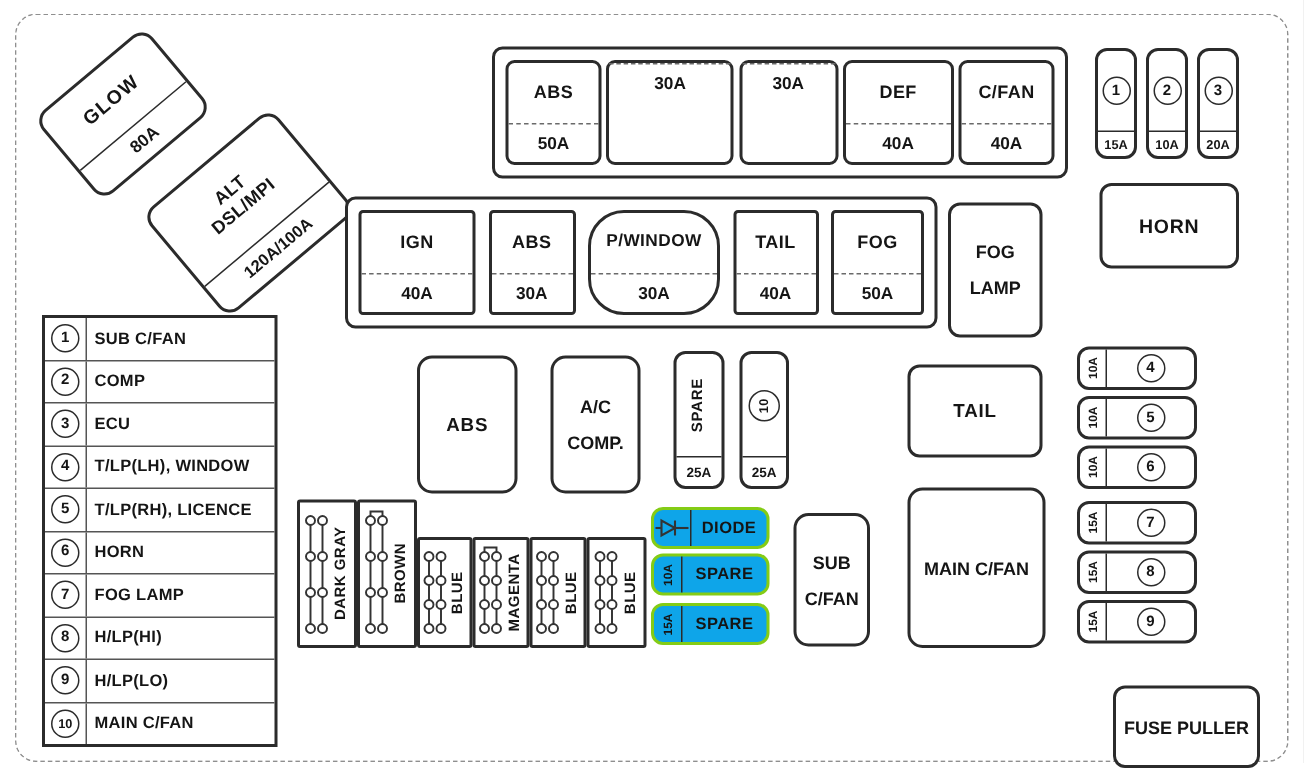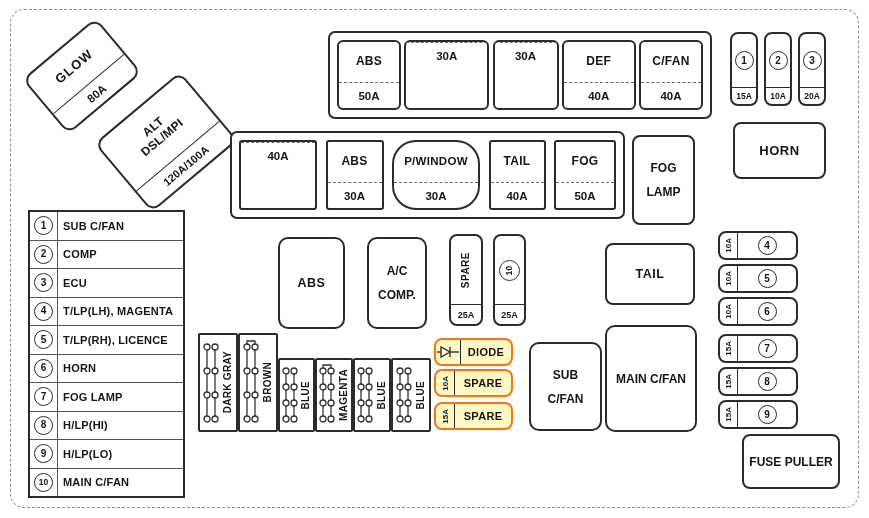--- a/index.html
+++ b/index.html
@@ -131,6 +131,7 @@
 
   <div class="bank" style="left:230px;top:131px;width:395px;height:88px;">
     <div class="fuse r3" style="width:78px;">
+      <div class="f-label">IGN</div>
       <div class="f-amp">40A</div>
     </div>
     <div class="fuse r3" style="width:58px;">

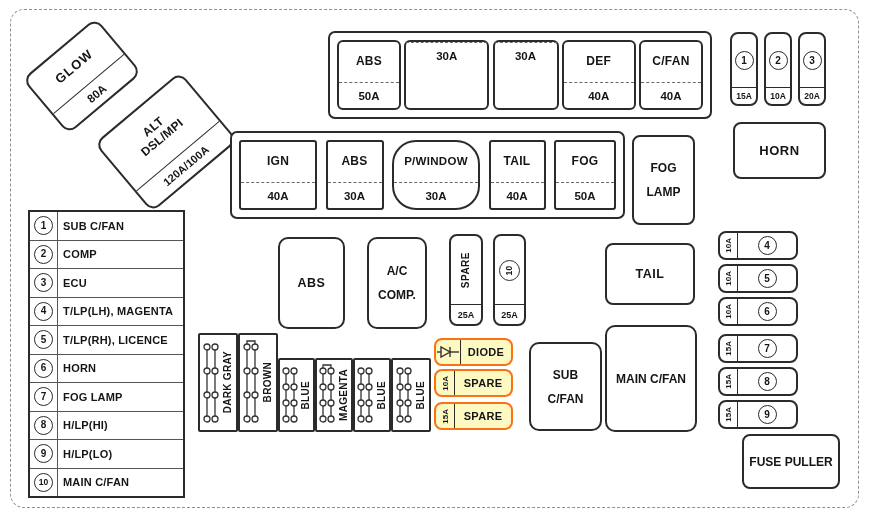--- a/index.html
+++ b/index.html
@@ -180,7 +180,7 @@
       <div class="lnum">
           <span class="circ">4</span>
         </div>
-      <div class="llab">T/LP(LH), MAGENTA</div>
+      <div class="llab">T/LP(LH), WINDOW</div>
     </div>
     <div class="lrow">
       <div class="lnum">

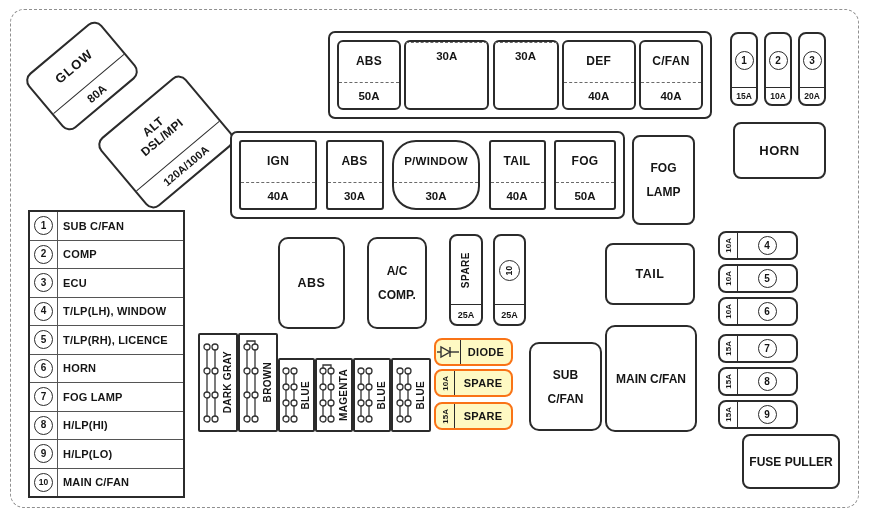--- a/index.html
+++ b/index.html
@@ -40,8 +40,8 @@
                justify-content:center;font-size:8px;}
   .hfuse .hnum{flex:1;display:flex;align-items:center;justify-content:center;}
   
-  .sbox{position:absolute;width:79px;height:28px;border:2px solid #f97316;border-radius:8px;
-        background:#fef9c3;box-sizing:border-box;display:flex;text-align:center;}
+  .sbox{position:absolute;width:79px;height:28px;border:2px solid #84cc16;border-radius:8px;
+        background:#0ea5e9;box-sizing:border-box;display:flex;text-align:center;}
   .sbox .sleft{width:24px;border-right:1.5px solid #2b2b2b;display:flex;align-items:center;
                justify-content:center;}
   .sbox .sleft .rot{font-size:8px;}

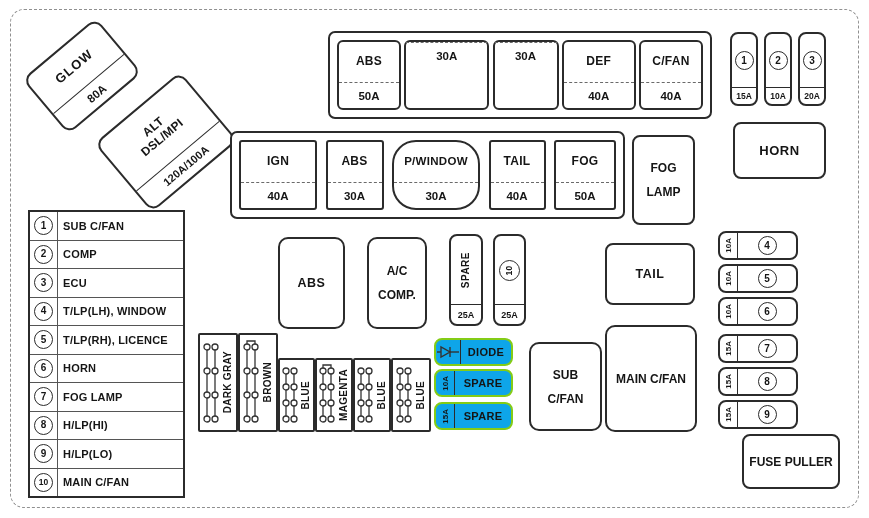--- a/index.html
+++ b/index.html
@@ -431,7 +431,7 @@
     <div class="smain">SPARE</div>
   </div>
 
-  <div class="box r10 col cc bold" style="left:529px;top:342px;width:73px;height:89px;font-size:12px;line-height:2;">
+  <div class="box r10 col cc bold" style="left:529px;top:342px;width:51px;height:89px;font-size:12px;line-height:2;">
     <span>SUB</span>
     <span>C/FAN</span>
   </div>

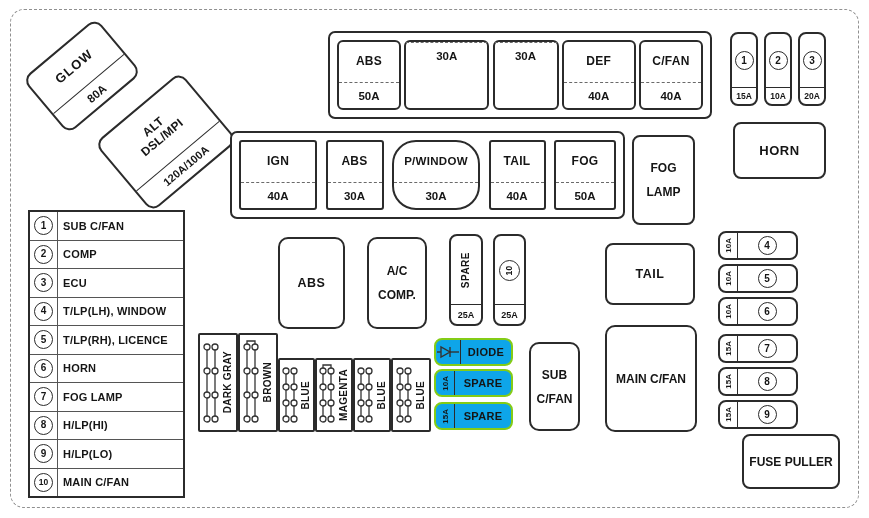--- a/index.html
+++ b/index.html
@@ -440,7 +440,7 @@
     <span>MAIN C/FAN</span>
   </div>
 
-  <div class="box r8 cc bold" style="left:742px;top:434px;width:98px;height:55px;font-size:12px;">
+  <div class="box r8 cc bold" style="left:742px;top:457px;width:98px;height:55px;font-size:12px;">
     <span>FUSE PULLER</span>
   </div>
 </div>

